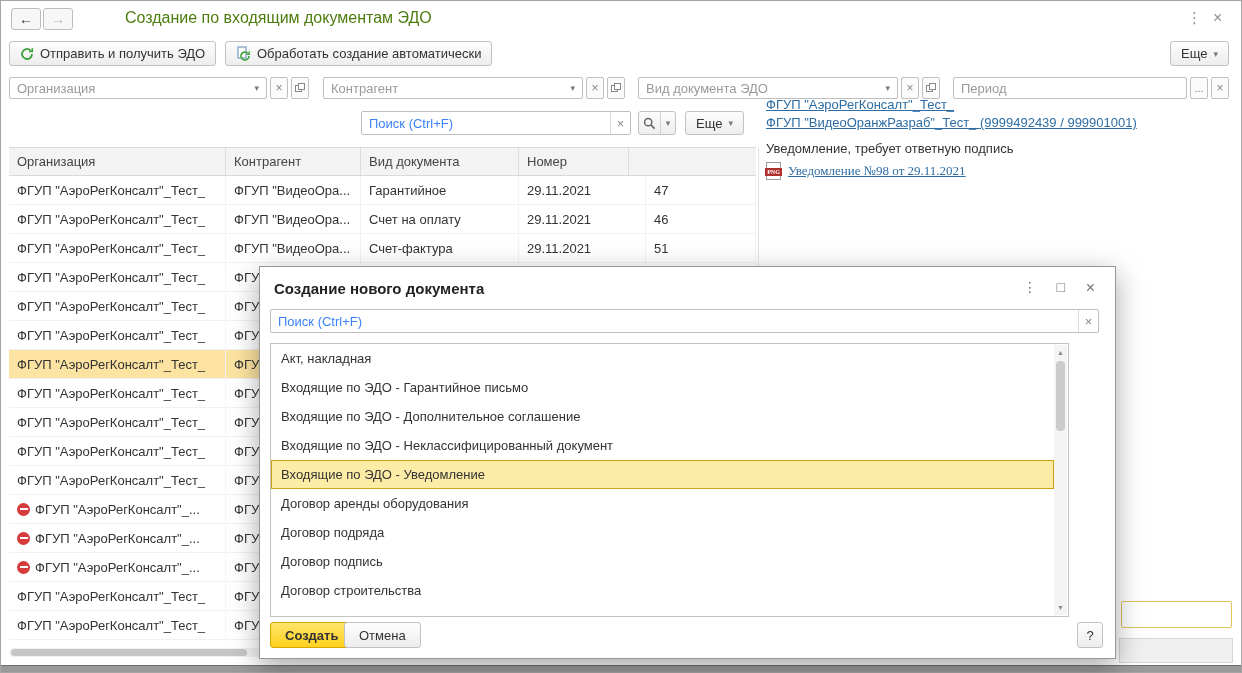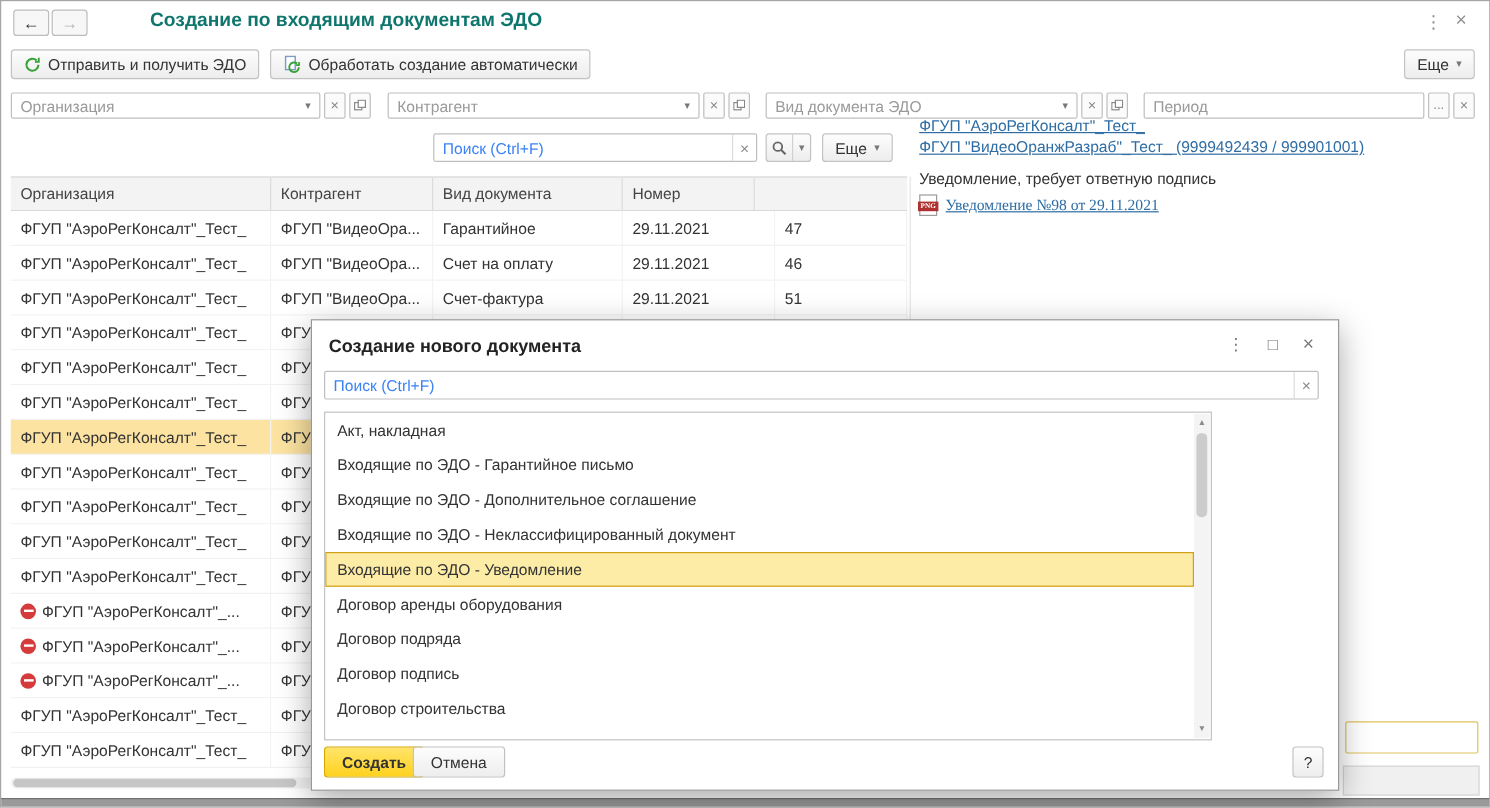--- a/index.html
+++ b/index.html
@@ -15,7 +15,7 @@
     border-radius:3px; background:#f7f7f7; display:flex; align-items:center; justify-content:center;
     font-size:14px; color:#333; cursor:pointer; }
   .hdr-btn.disabled { color:#b5b5b5; }
-  .page-title { position:absolute; left:124px; top:8px; font-size:16px; font-weight:bold; color:#0f766e; }
+  .page-title { position:absolute; left:124px; top:8px; font-size:16px; font-weight:normal; color:#4d7c0f; }
   .hdr-ico { position:absolute; top:8px; color:#8f8f8f; font-size:15px; cursor:pointer; }
 
   

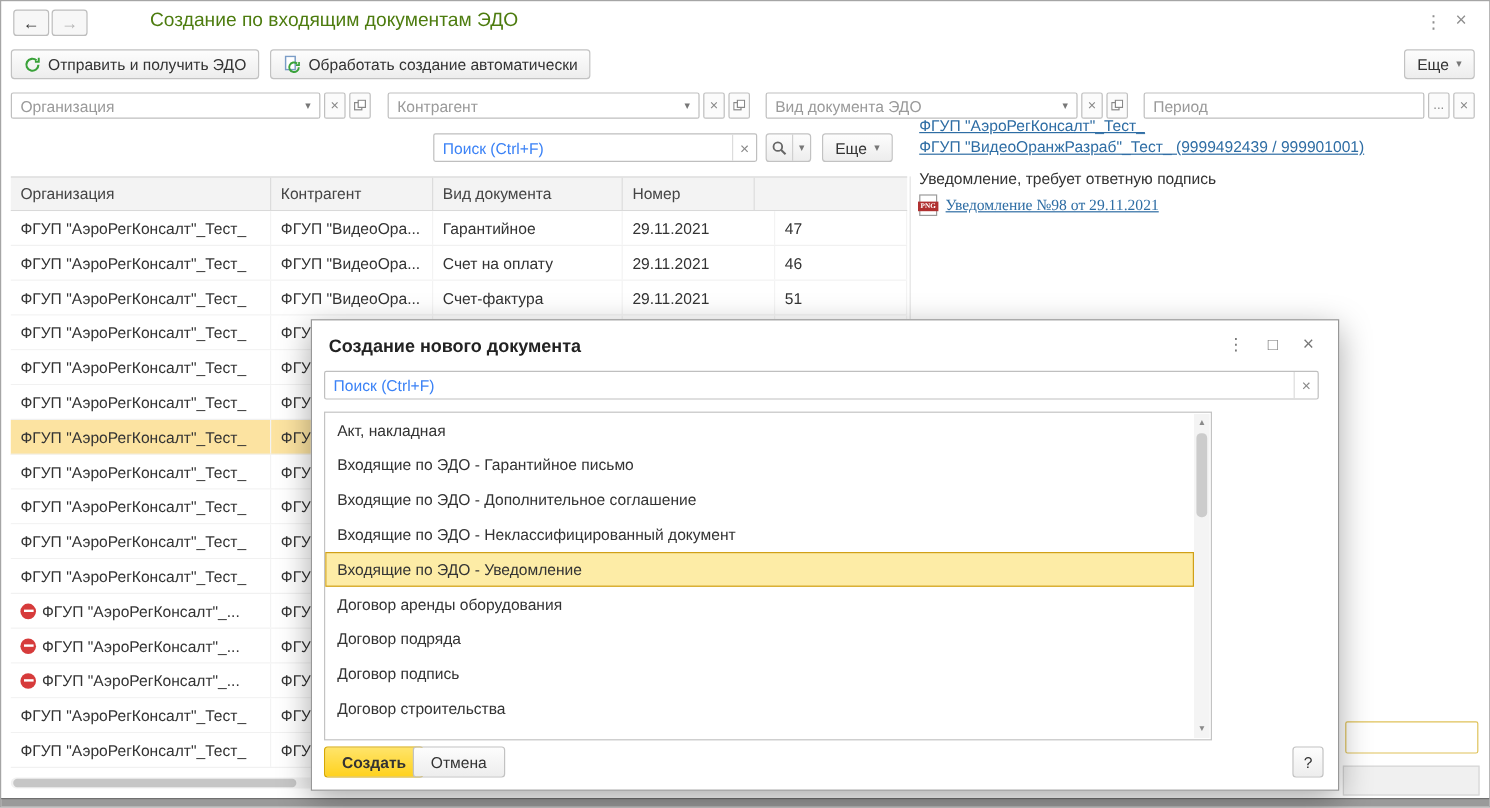--- a/index.html
+++ b/index.html
@@ -93,7 +93,7 @@
   .dlg-ico { position:absolute; top:12px; color:#777; font-size:14px; cursor:pointer; }
   .dlg-search { position:absolute; left:10px; top:42px; width:829px; height:24px; border:1px solid #bfbfbf;
     border-radius:2px; background:#fff; display:flex; align-items:stretch; }
-  .dlg-list { position:absolute; left:10px; top:76px; width:740px; height:274px; border:1px solid #c3c3c3;
+  .dlg-list { position:absolute; left:10px; top:76px; width:799px; height:274px; border:1px solid #c3c3c3;
     background:#fff; overflow:hidden; }
   .ditem { height:29px; line-height:29px; padding:0 10px; margin-right:14px; white-space:nowrap;
     overflow:hidden; cursor:pointer; }

